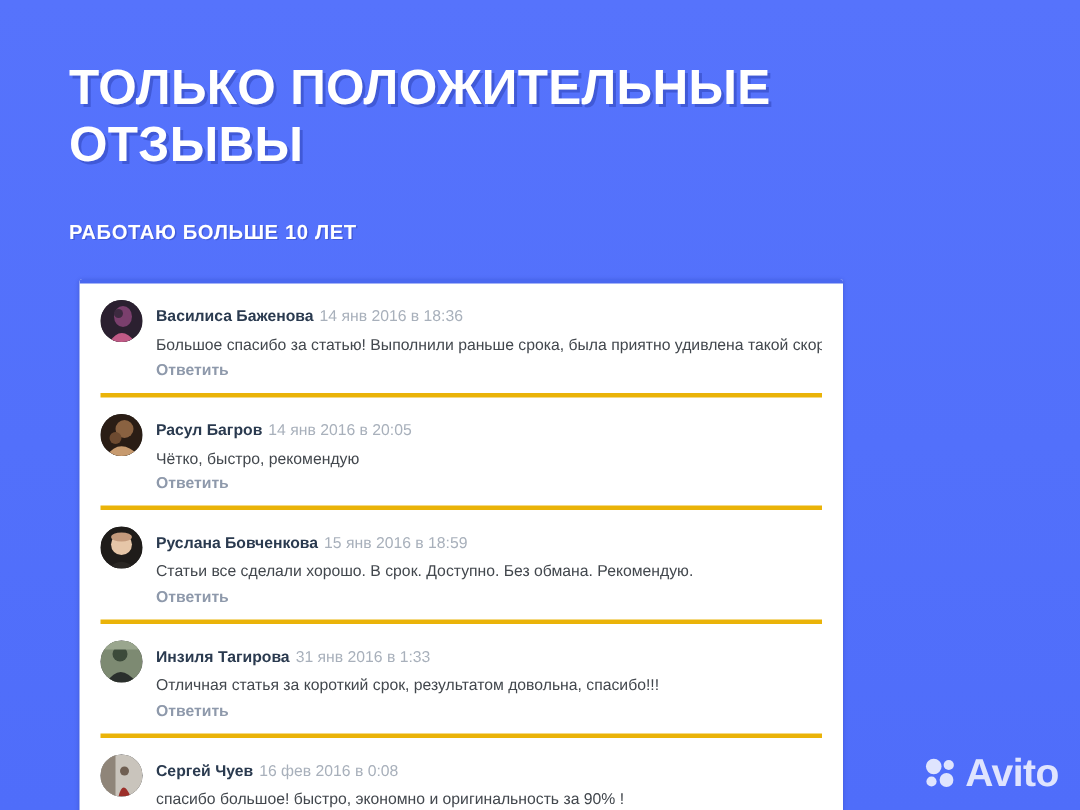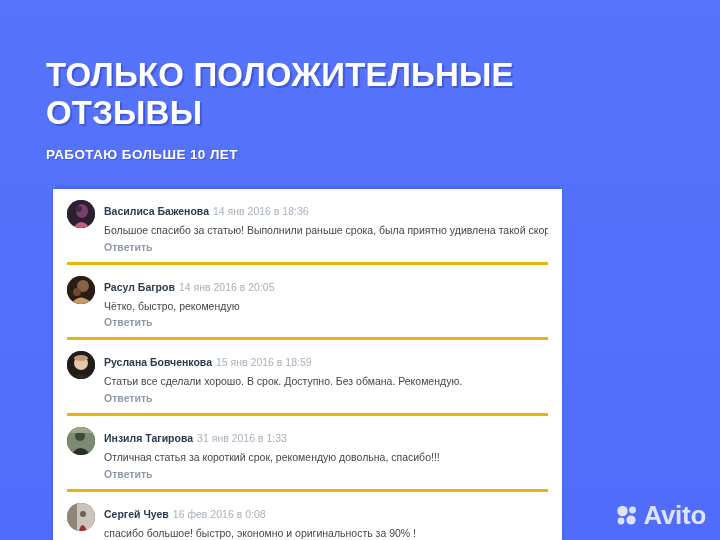--- a/index.html
+++ b/index.html
@@ -28,7 +28,7 @@
   .headline-block {
     position: absolute;
     left: 46px;
-    top: 56px;
+    top: 39px;
     width: 520px;
   }
   .headline {

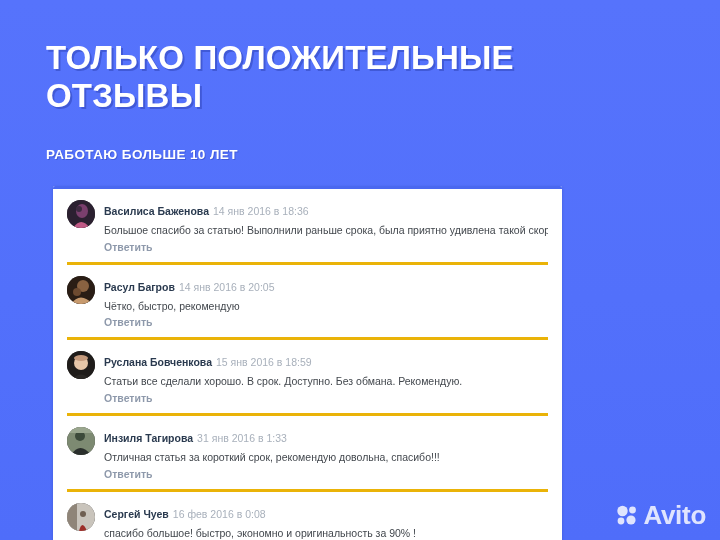--- a/index.html
+++ b/index.html
@@ -242,7 +242,7 @@
           <div class="review-head">
             <span class="review-author">Инзиля Тагирова</span><span class="review-time">31 янв 2016 в 1:33</span>
           </div>
-          <div class="review-text">Отличная статья за короткий срок, рекомендую довольна, спасибо!!!</div>
+          <div class="review-text">Отличная статья за короткий срок, результатом довольна, спасибо!!!</div>
           <div class="review-reply">Ответить</div>
         </div>
       </div>

